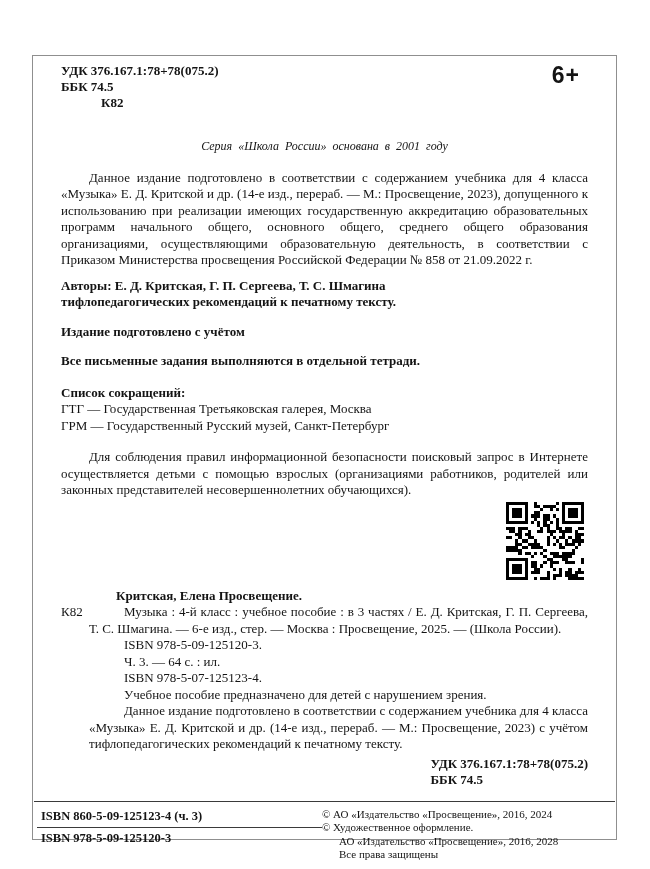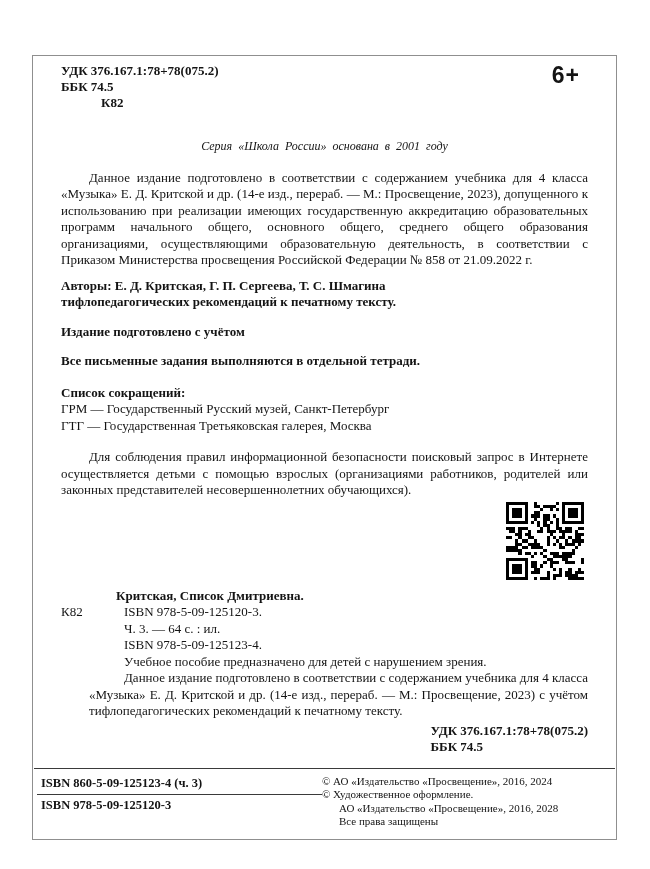--- a/index.html
+++ b/index.html
@@ -92,8 +92,8 @@
     <p class="center bold tasks">Все письменные задания выполняются в отдельной тетради.</p>
 
     <p class="center bold abbr-title">Список сокращений:</p>
+    <p class="center">ГТГ — Государственная Третьяковская галерея, Москва</p>
     <p class="center">ГРМ — Государственный Русский музей, Санкт-Петербург</p>
-    <p class="center">ГТГ — Государственная Третьяковская галерея, Москва</p>
 
     <p class="just ind safety">Для соблюдения правил информационной безопасности поисковый запрос в Интернете осуществляется детьми с помощью взрослых (организациями работников, родителей или законных представителей несовершеннолетних обучающихся).</p>
 

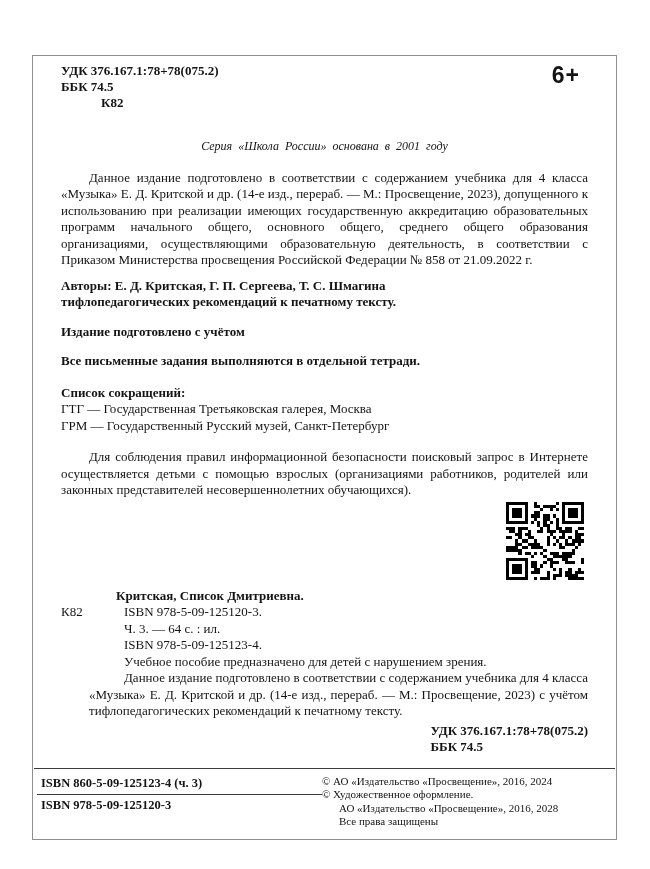--- a/index.html
+++ b/index.html
@@ -400,7 +400,7 @@
     </div>
 
     <div class="catalog">
-      <p class="cat-head">Критская, Список Дмитриевна.</p>
+      <p class="cat-head">Критская, Елена Просвещение.</p>
       <div class="entry">
         <span class="ecode">К82</span>
         <p class="eline">ISBN 978-5-09-125120-3.</p>

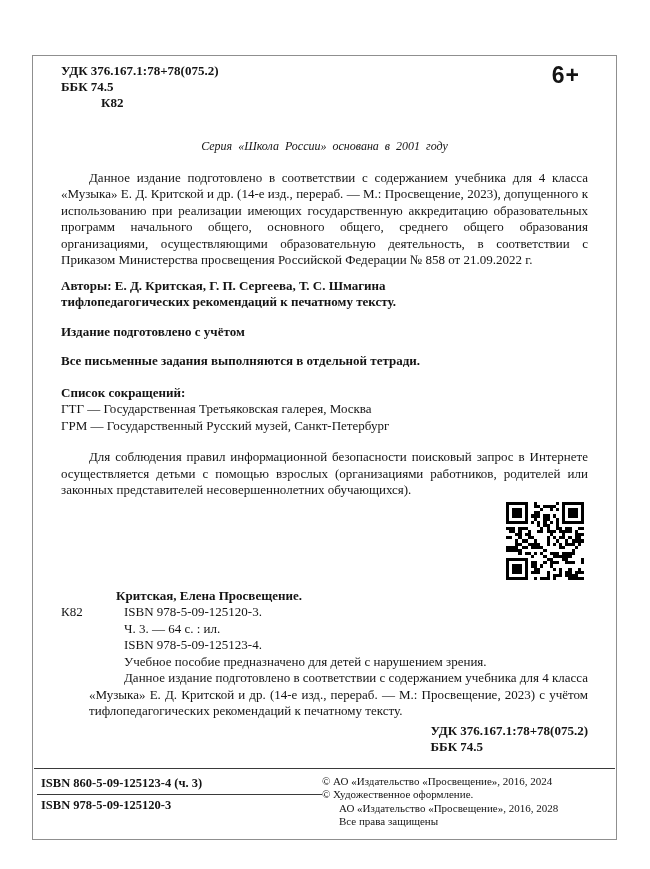--- a/index.html
+++ b/index.html
@@ -403,6 +403,7 @@
       <p class="cat-head">Критская, Елена Просвещение.</p>
       <div class="entry">
         <span class="ecode">К82</span>
+        <p class="desc">Музыка : 4-й класс : учебное пособие : в 3 частях / Е. Д. Критская, Г. П. Сергеева, Т. С. Шмагина. — 6-е изд., стер. — Москва : Просвещение, 2025. — (Школа России).</p>
         <p class="eline">ISBN 978-5-09-125120-3.</p>
         <p class="eline">Ч. 3. — 64 с. : ил.</p>
         <p class="eline">ISBN 978-5-09-125123-4.</p>

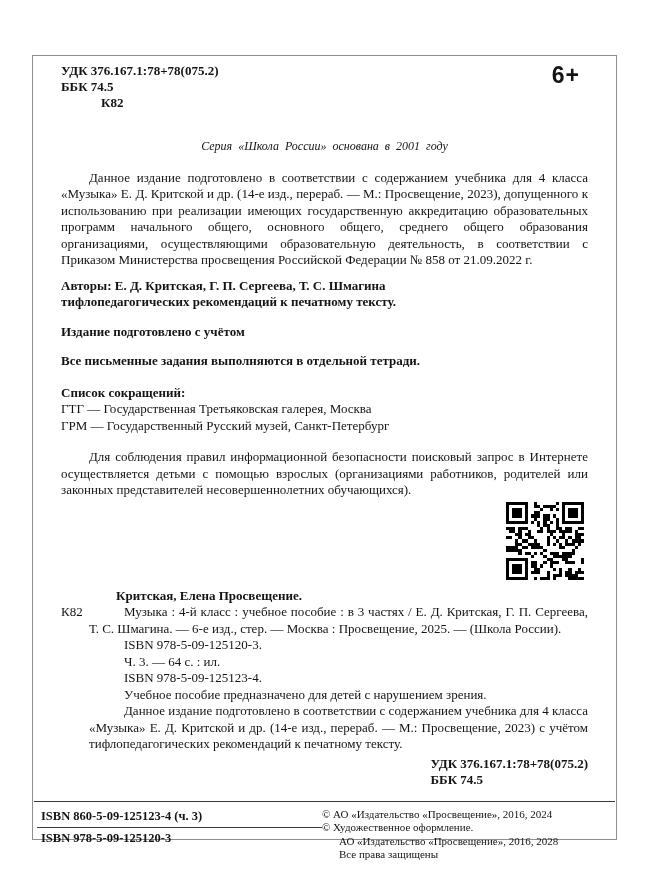--- a/index.html
+++ b/index.html
@@ -406,7 +406,7 @@
         <p class="desc">Музыка : 4-й класс : учебное пособие : в 3 частях / Е. Д. Критская, Г. П. Сергеева, Т. С. Шмагина. — 6-е изд., стер. — Москва : Просвещение, 2025. — (Школа России).</p>
         <p class="eline">ISBN 978-5-09-125120-3.</p>
         <p class="eline">Ч. 3. — 64 с. : ил.</p>
-        <p class="eline">ISBN 978-5-09-125123-4.</p>
+        <p class="eline">ISBN 978-5-07-125123-4.</p>
         <p class="epar">Учебное пособие предназначено для детей с нарушением зрения.</p>
         <p class="epar">Данное издание подготовлено в соответствии с содержанием учебника для 4 класса «Музыка» Е. Д. Критской и др. (14-е изд., перераб. — М.: Просвещение, 2023) с учётом тифлопедагогических рекомендаций к печатному тексту.</p>
       </div>

